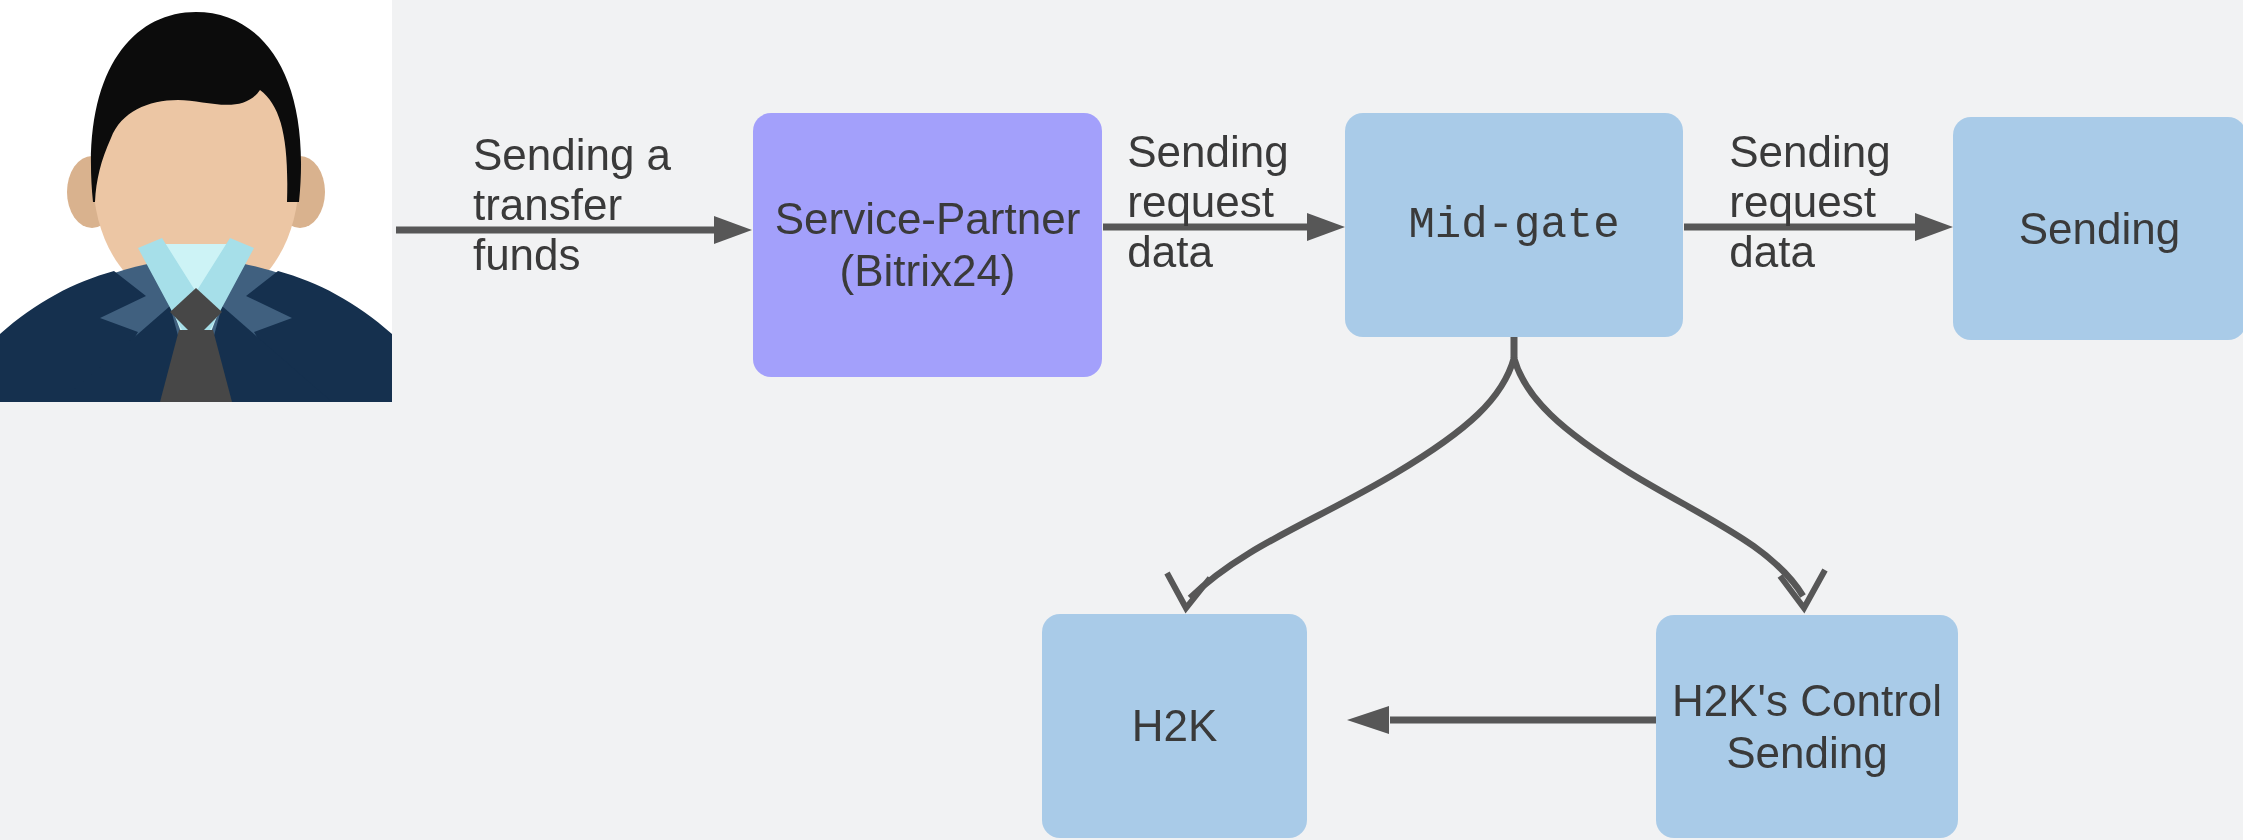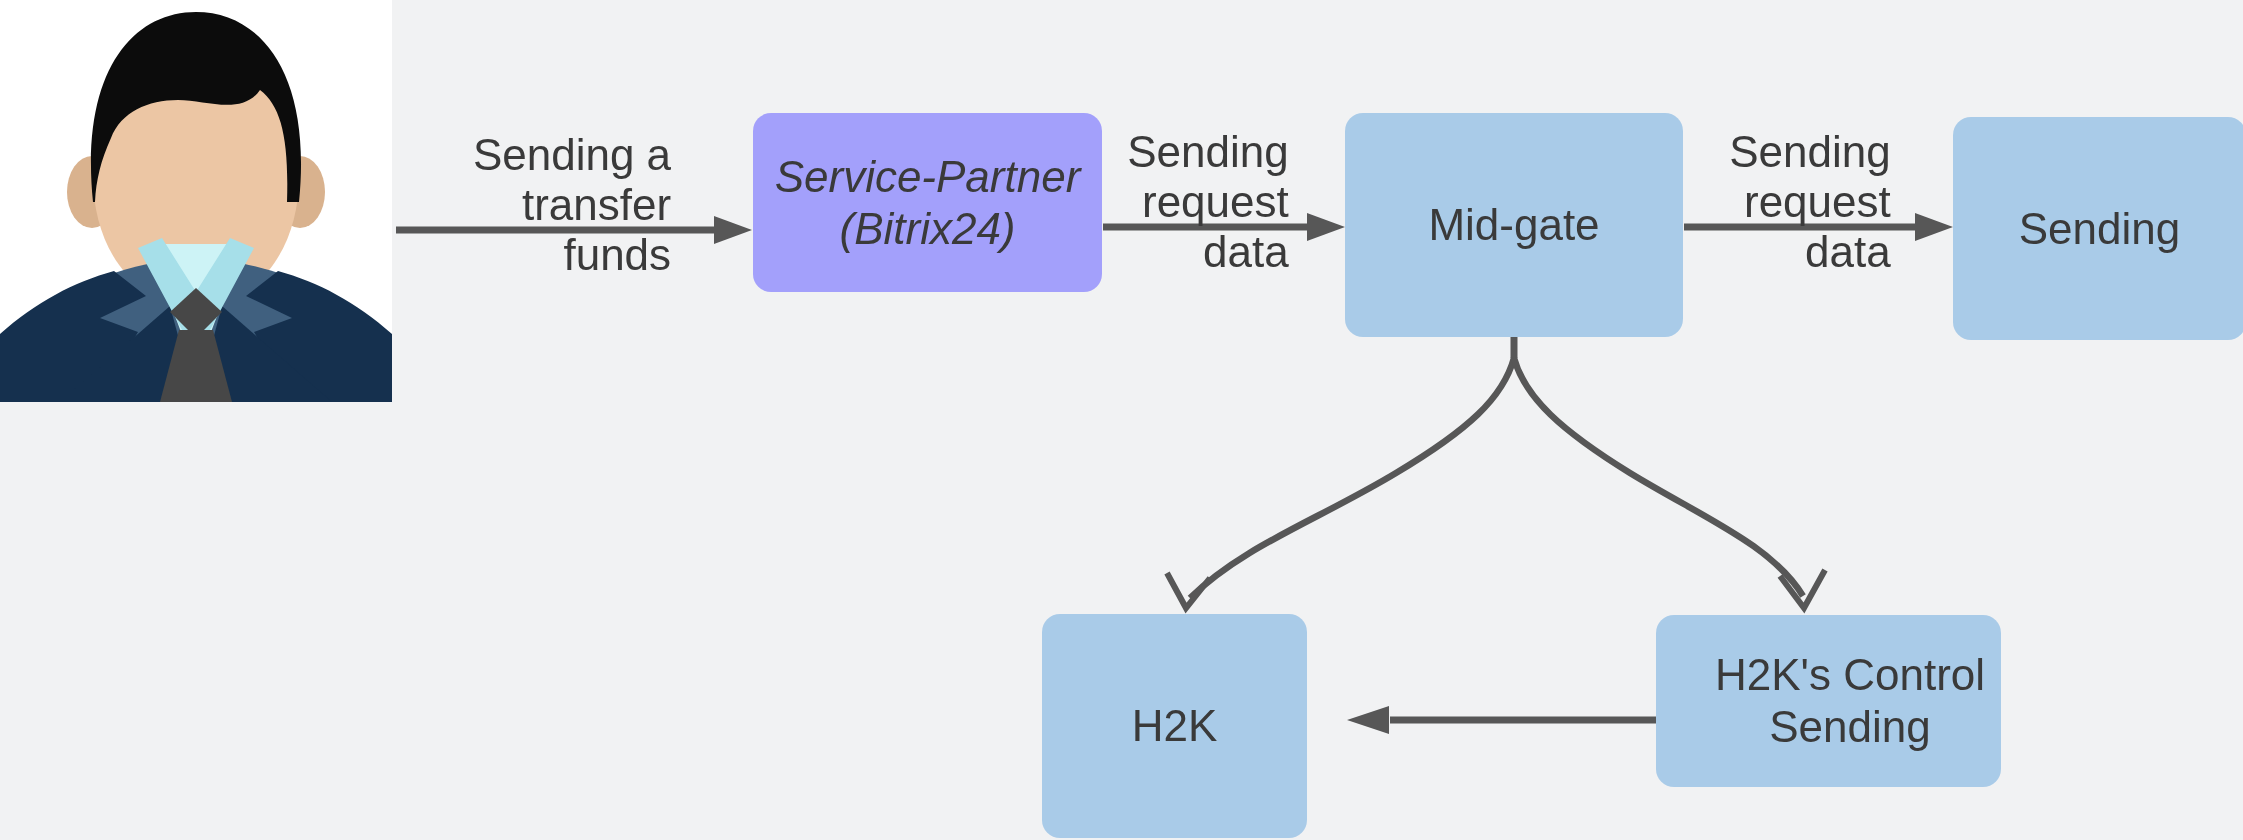--- a/index.html
+++ b/index.html
@@ -36,7 +36,7 @@
     transform:translateX(-50%);
     color:#3a3a3a;
     font-size:44px;line-height:50px;
-    text-align:right;
+    text-align:left;
     white-space:nowrap;
   }
   .edge-label span{display:block;}

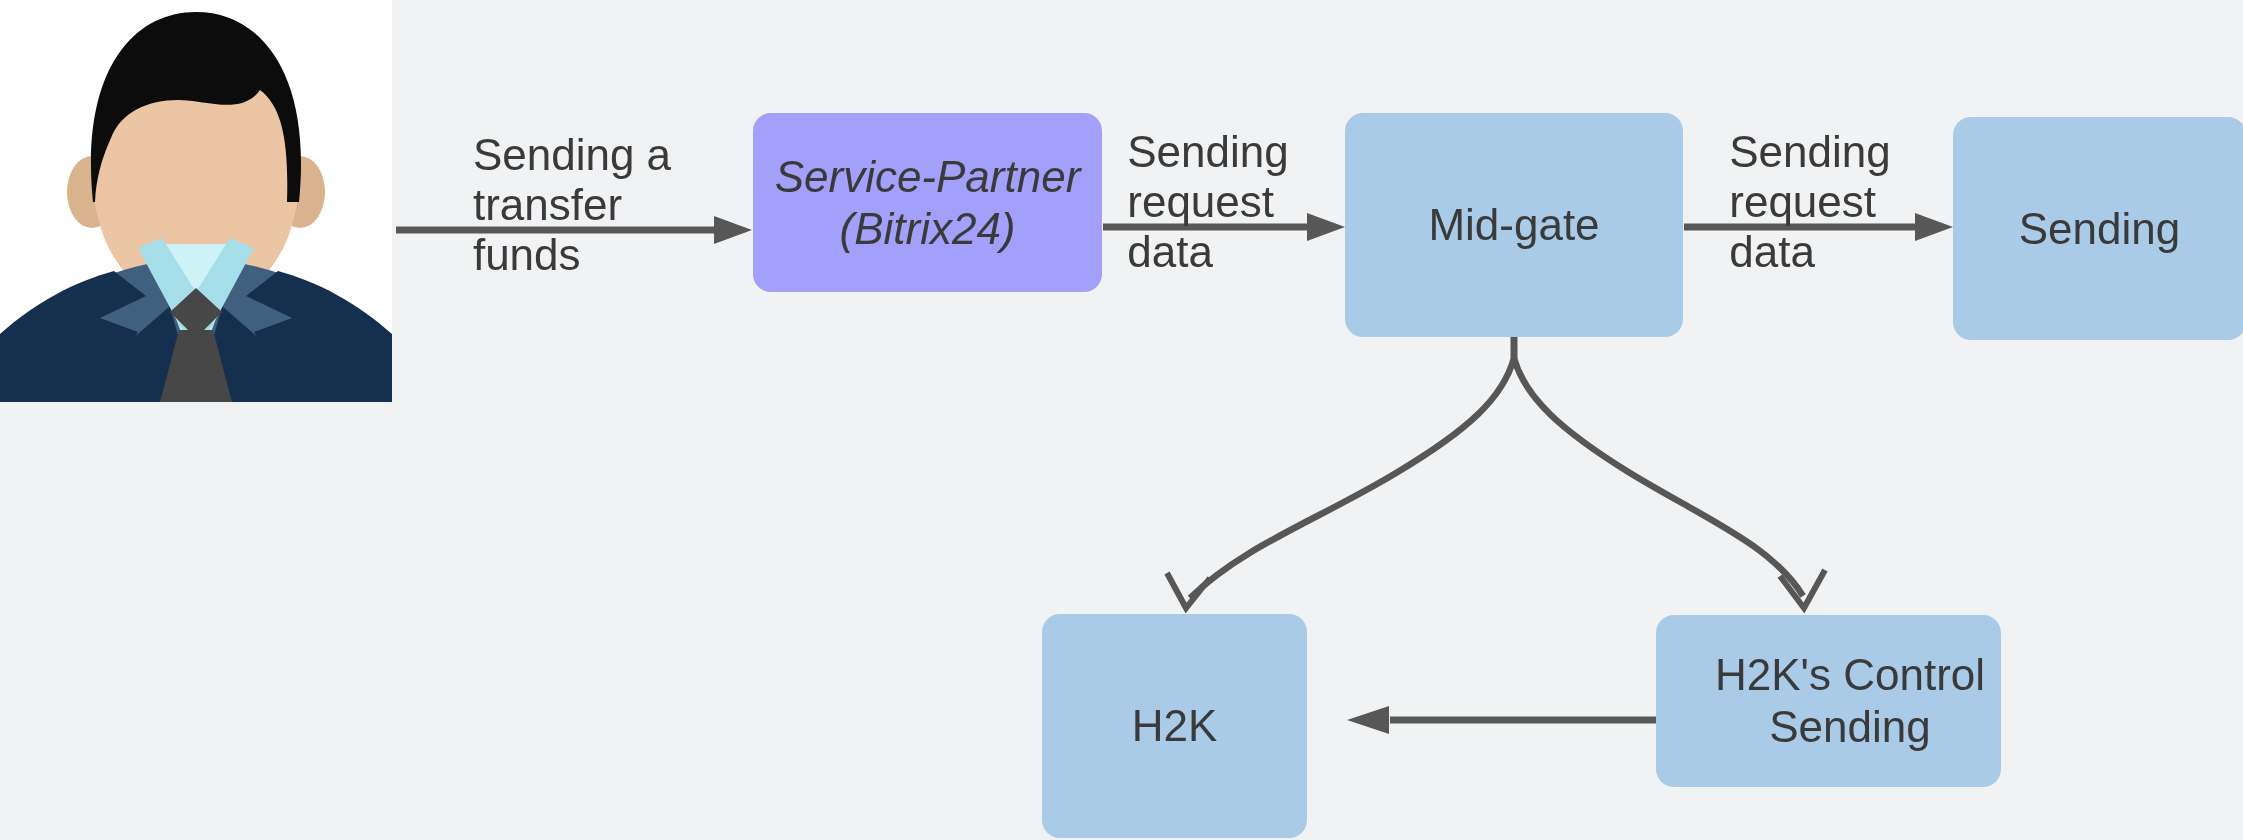--- a/index.html
+++ b/index.html
@@ -26,7 +26,7 @@
   }
   .node.blue{background:#a9cbe8;}
   .node.purple{background:#a3a0fb;}
-  .node-service-partner{left:753px;top:113px;width:349px;height:179px;font-style:italic;}
+  .node-service-partner{left:753px;top:113px;width:349px;height:264px;}
   .node-mid-gate{left:1345px;top:113px;width:338px;height:224px;}
   .node-blackbox{left:1953px;top:117px;width:293px;height:223px;}
   .node-h2k-application{left:1042px;top:614px;width:265px;height:224px;}

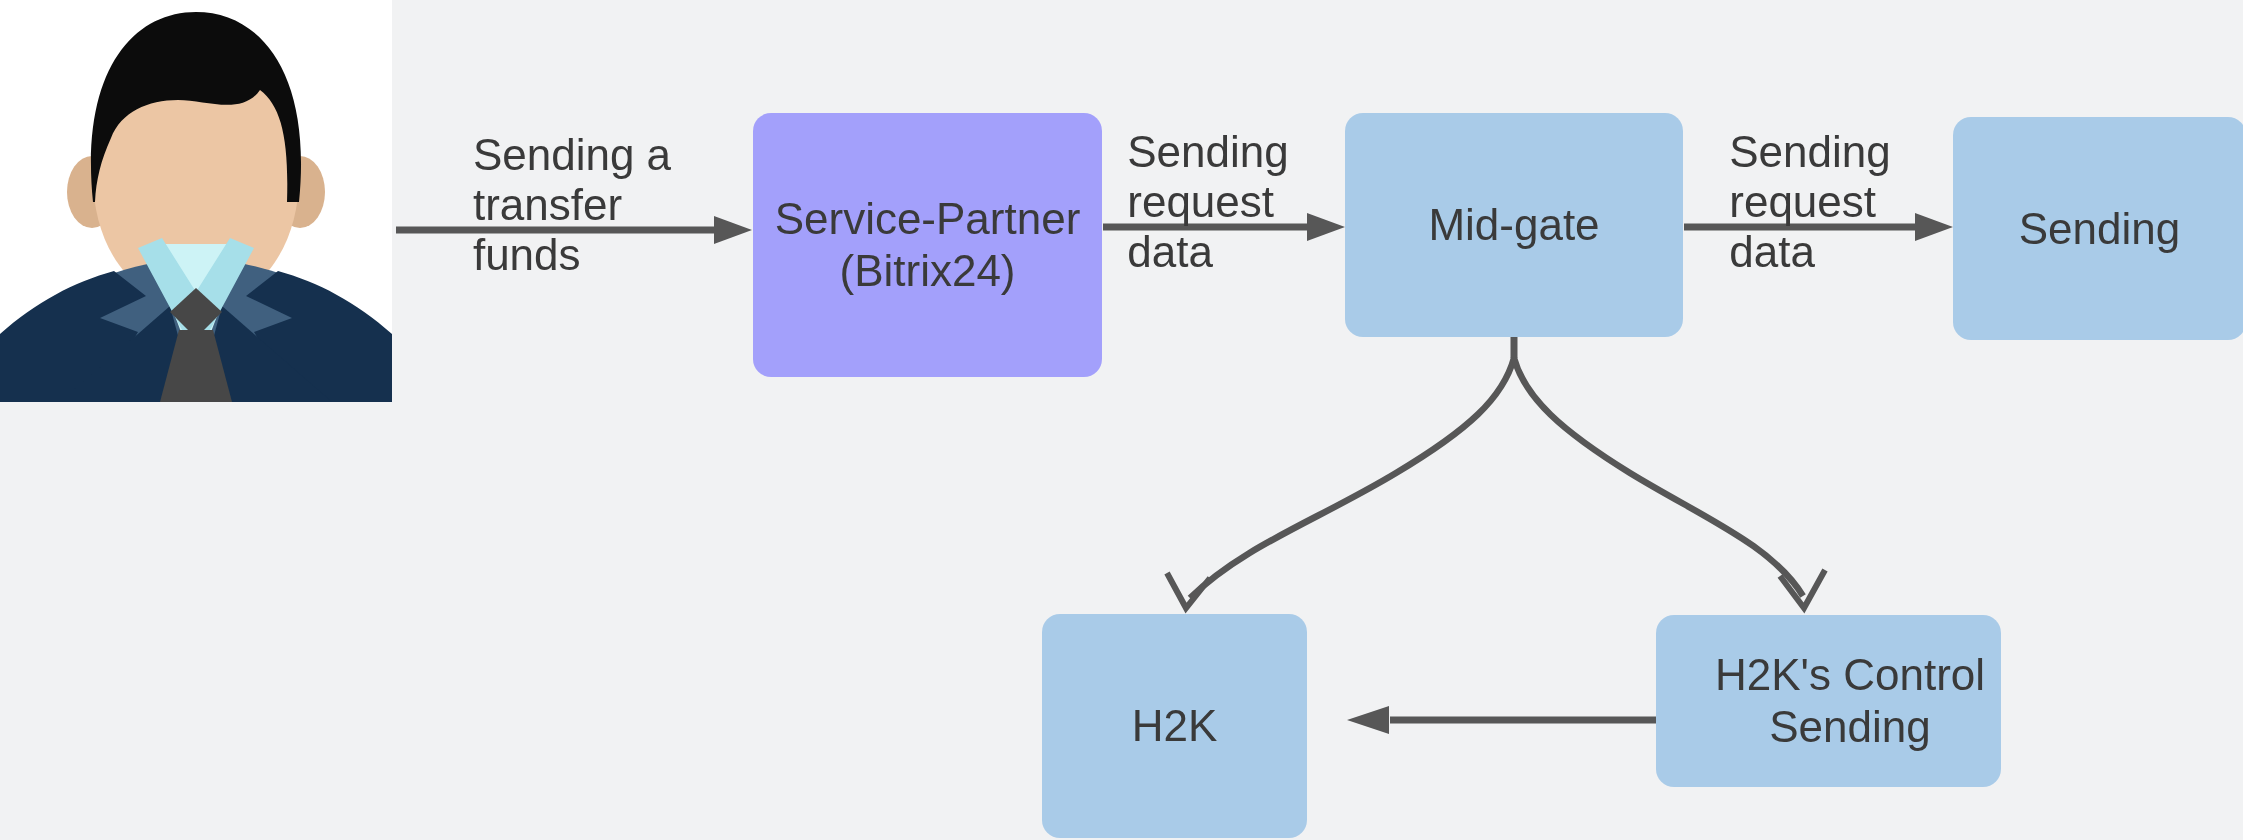--- a/index.html
+++ b/index.html
@@ -27,7 +27,7 @@
   .node.blue{background:#a9cbe8;}
   .node.purple{background:#a3a0fb;}
   .node-service-partner{left:753px;top:113px;width:349px;height:264px;}
-  .node-mid-gate{left:1345px;top:113px;width:338px;height:224px;}
+  .node-mid-gate{left:1345px;top:113px;width:338px;height:224px;font-family:Liberation Mono, monospace;}
   .node-blackbox{left:1953px;top:117px;width:293px;height:223px;}
   .node-h2k-application{left:1042px;top:614px;width:265px;height:224px;}
   .node-control-server{left:1656px;top:615px;width:302px;height:172px;padding-left:43px;}

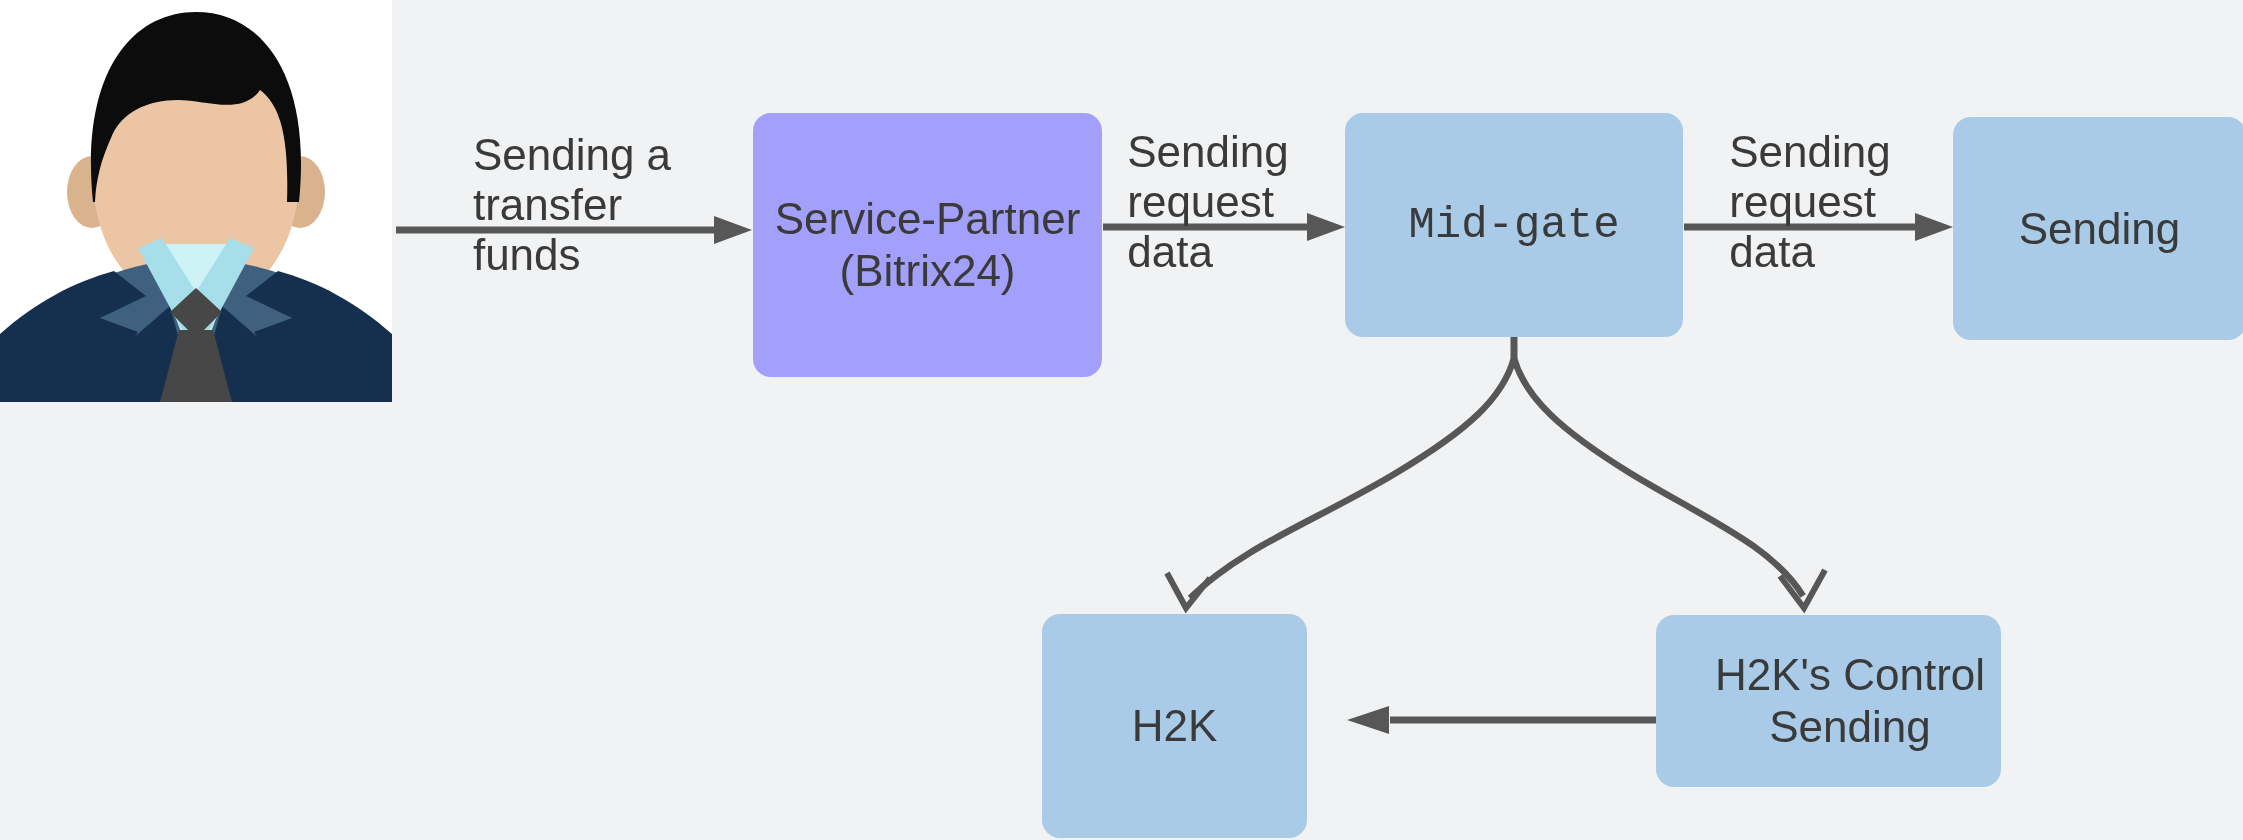--- a/index.html
+++ b/index.html
@@ -30,7 +30,7 @@
   .node-mid-gate{left:1345px;top:113px;width:338px;height:224px;font-family:Liberation Mono, monospace;}
   .node-blackbox{left:1953px;top:117px;width:293px;height:223px;}
   .node-h2k-application{left:1042px;top:614px;width:265px;height:224px;}
-  .node-control-server{left:1656px;top:615px;width:302px;height:172px;padding-left:43px;}
+  .node-control-server{left:1656px;top:615px;width:302px;height:223px;}
   .edge-label{
     position:absolute;
     transform:translateX(-50%);

